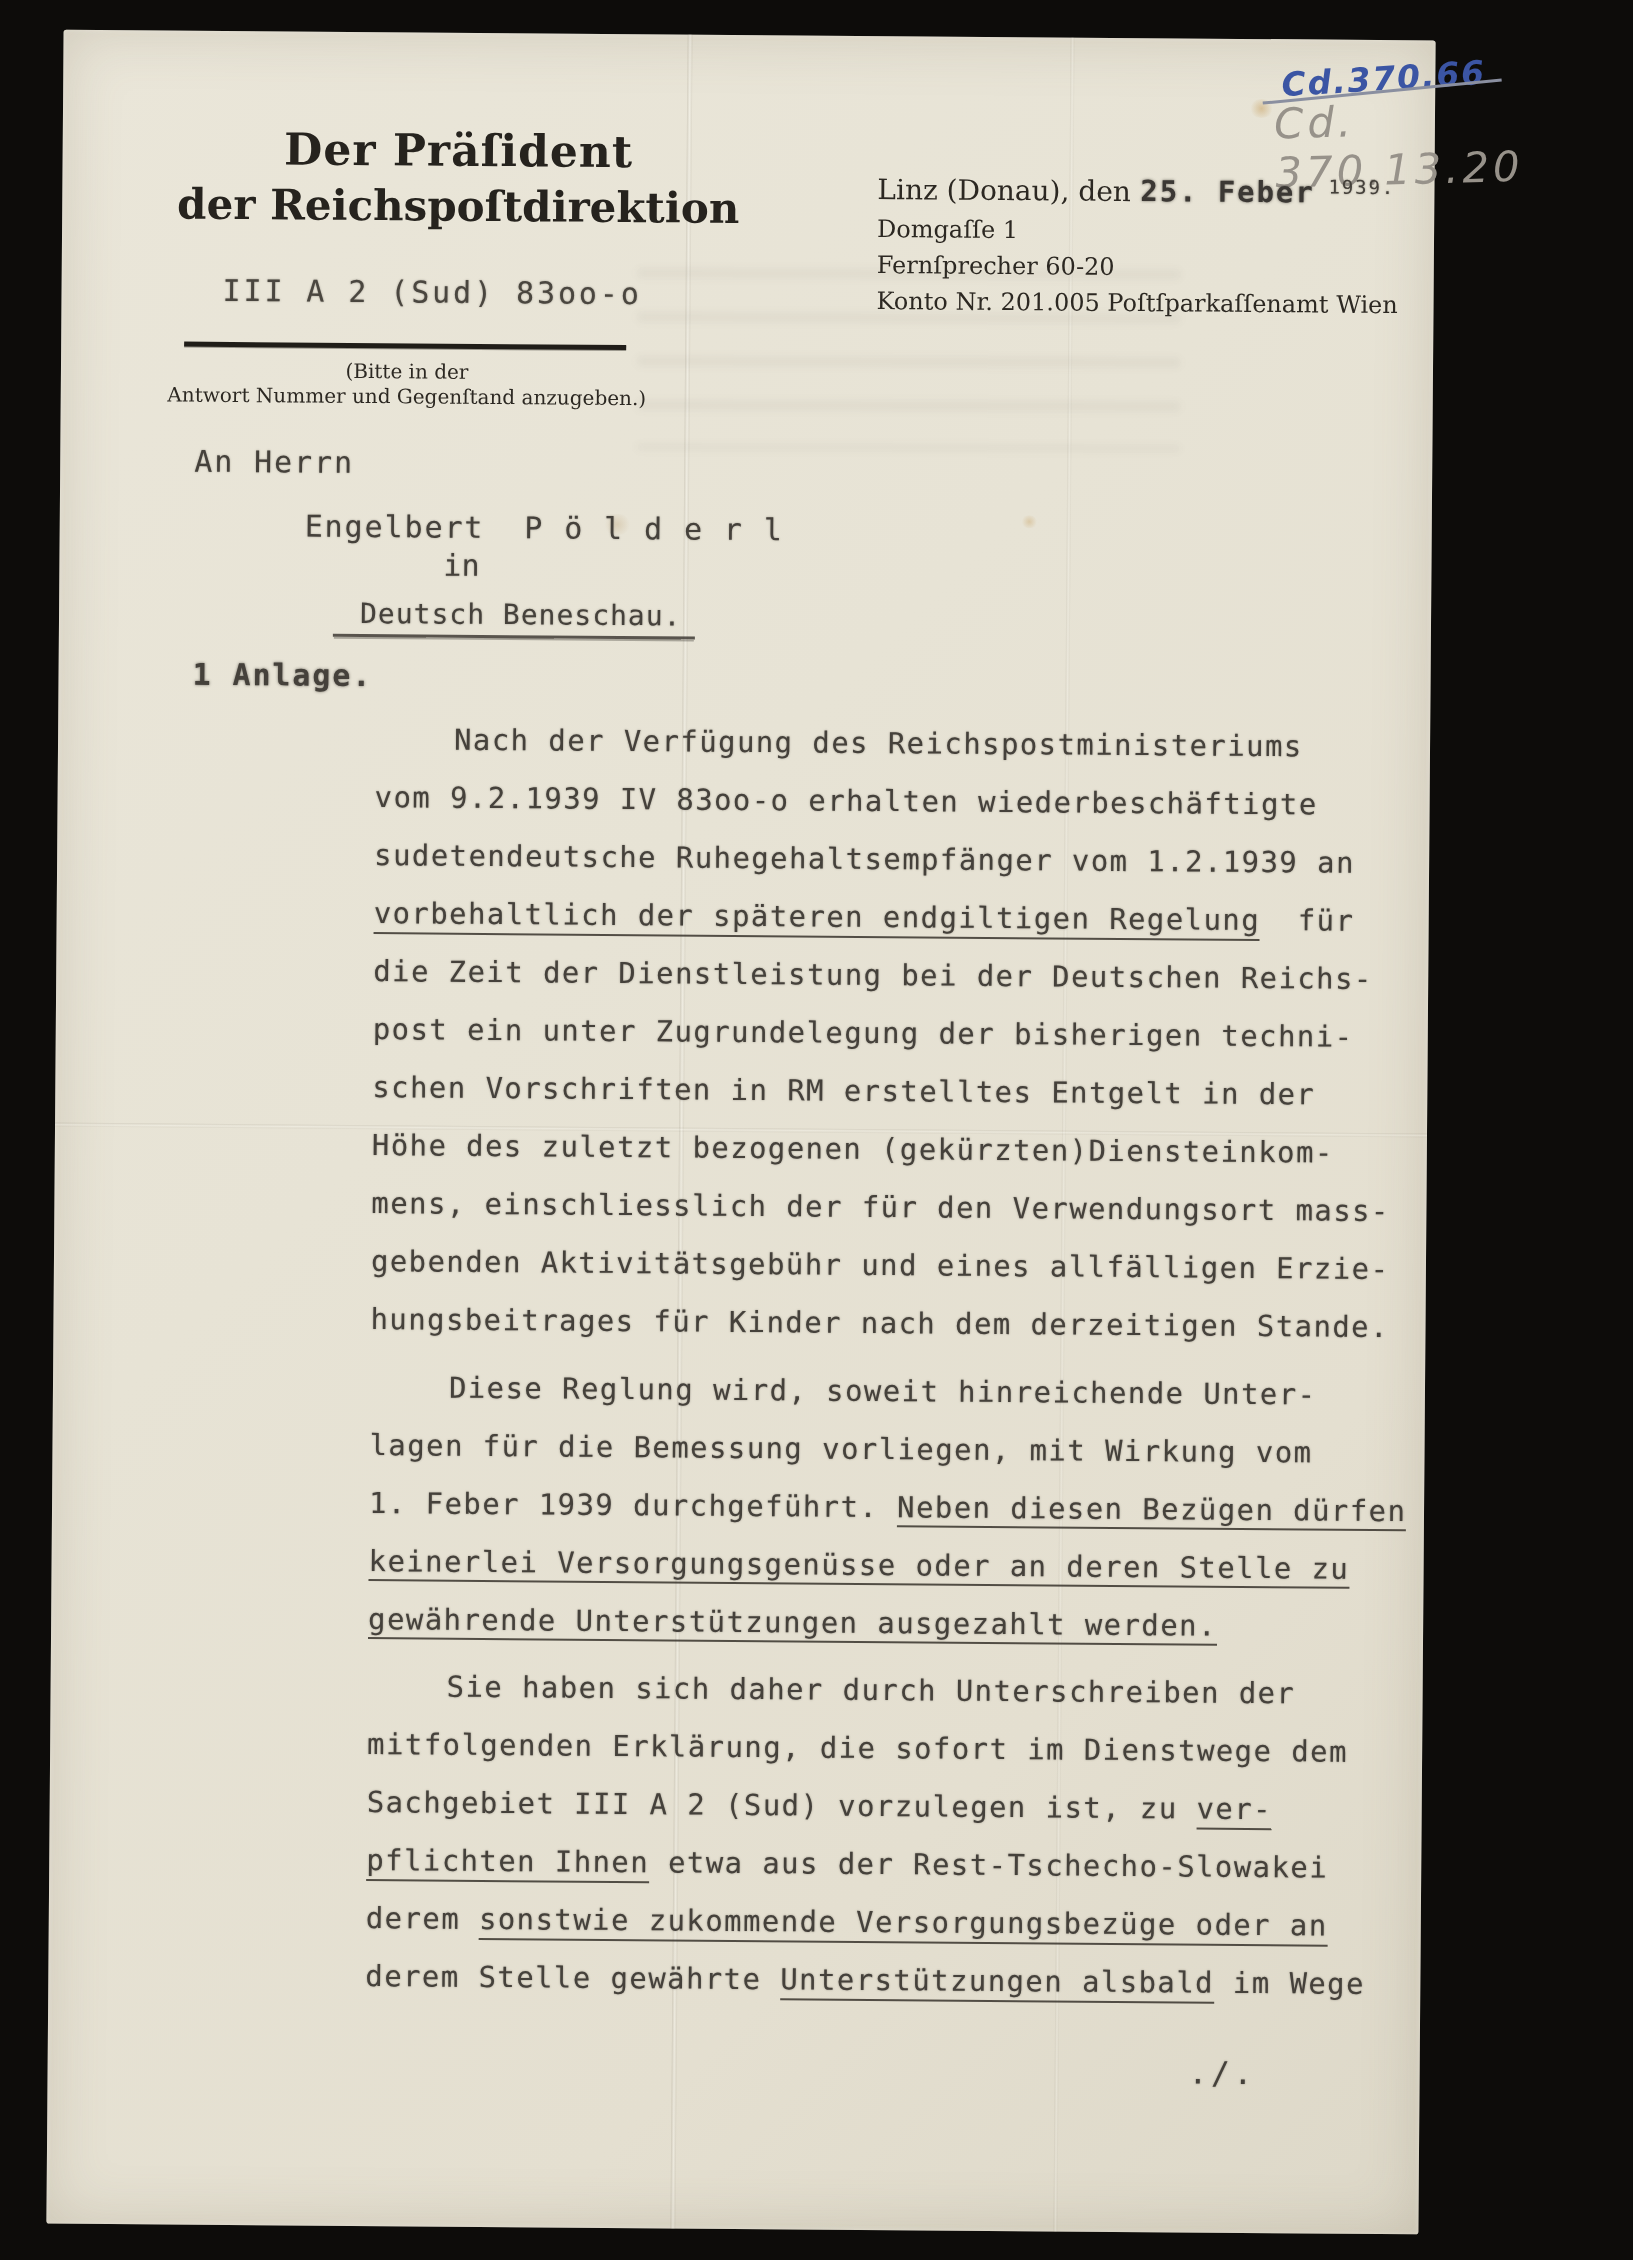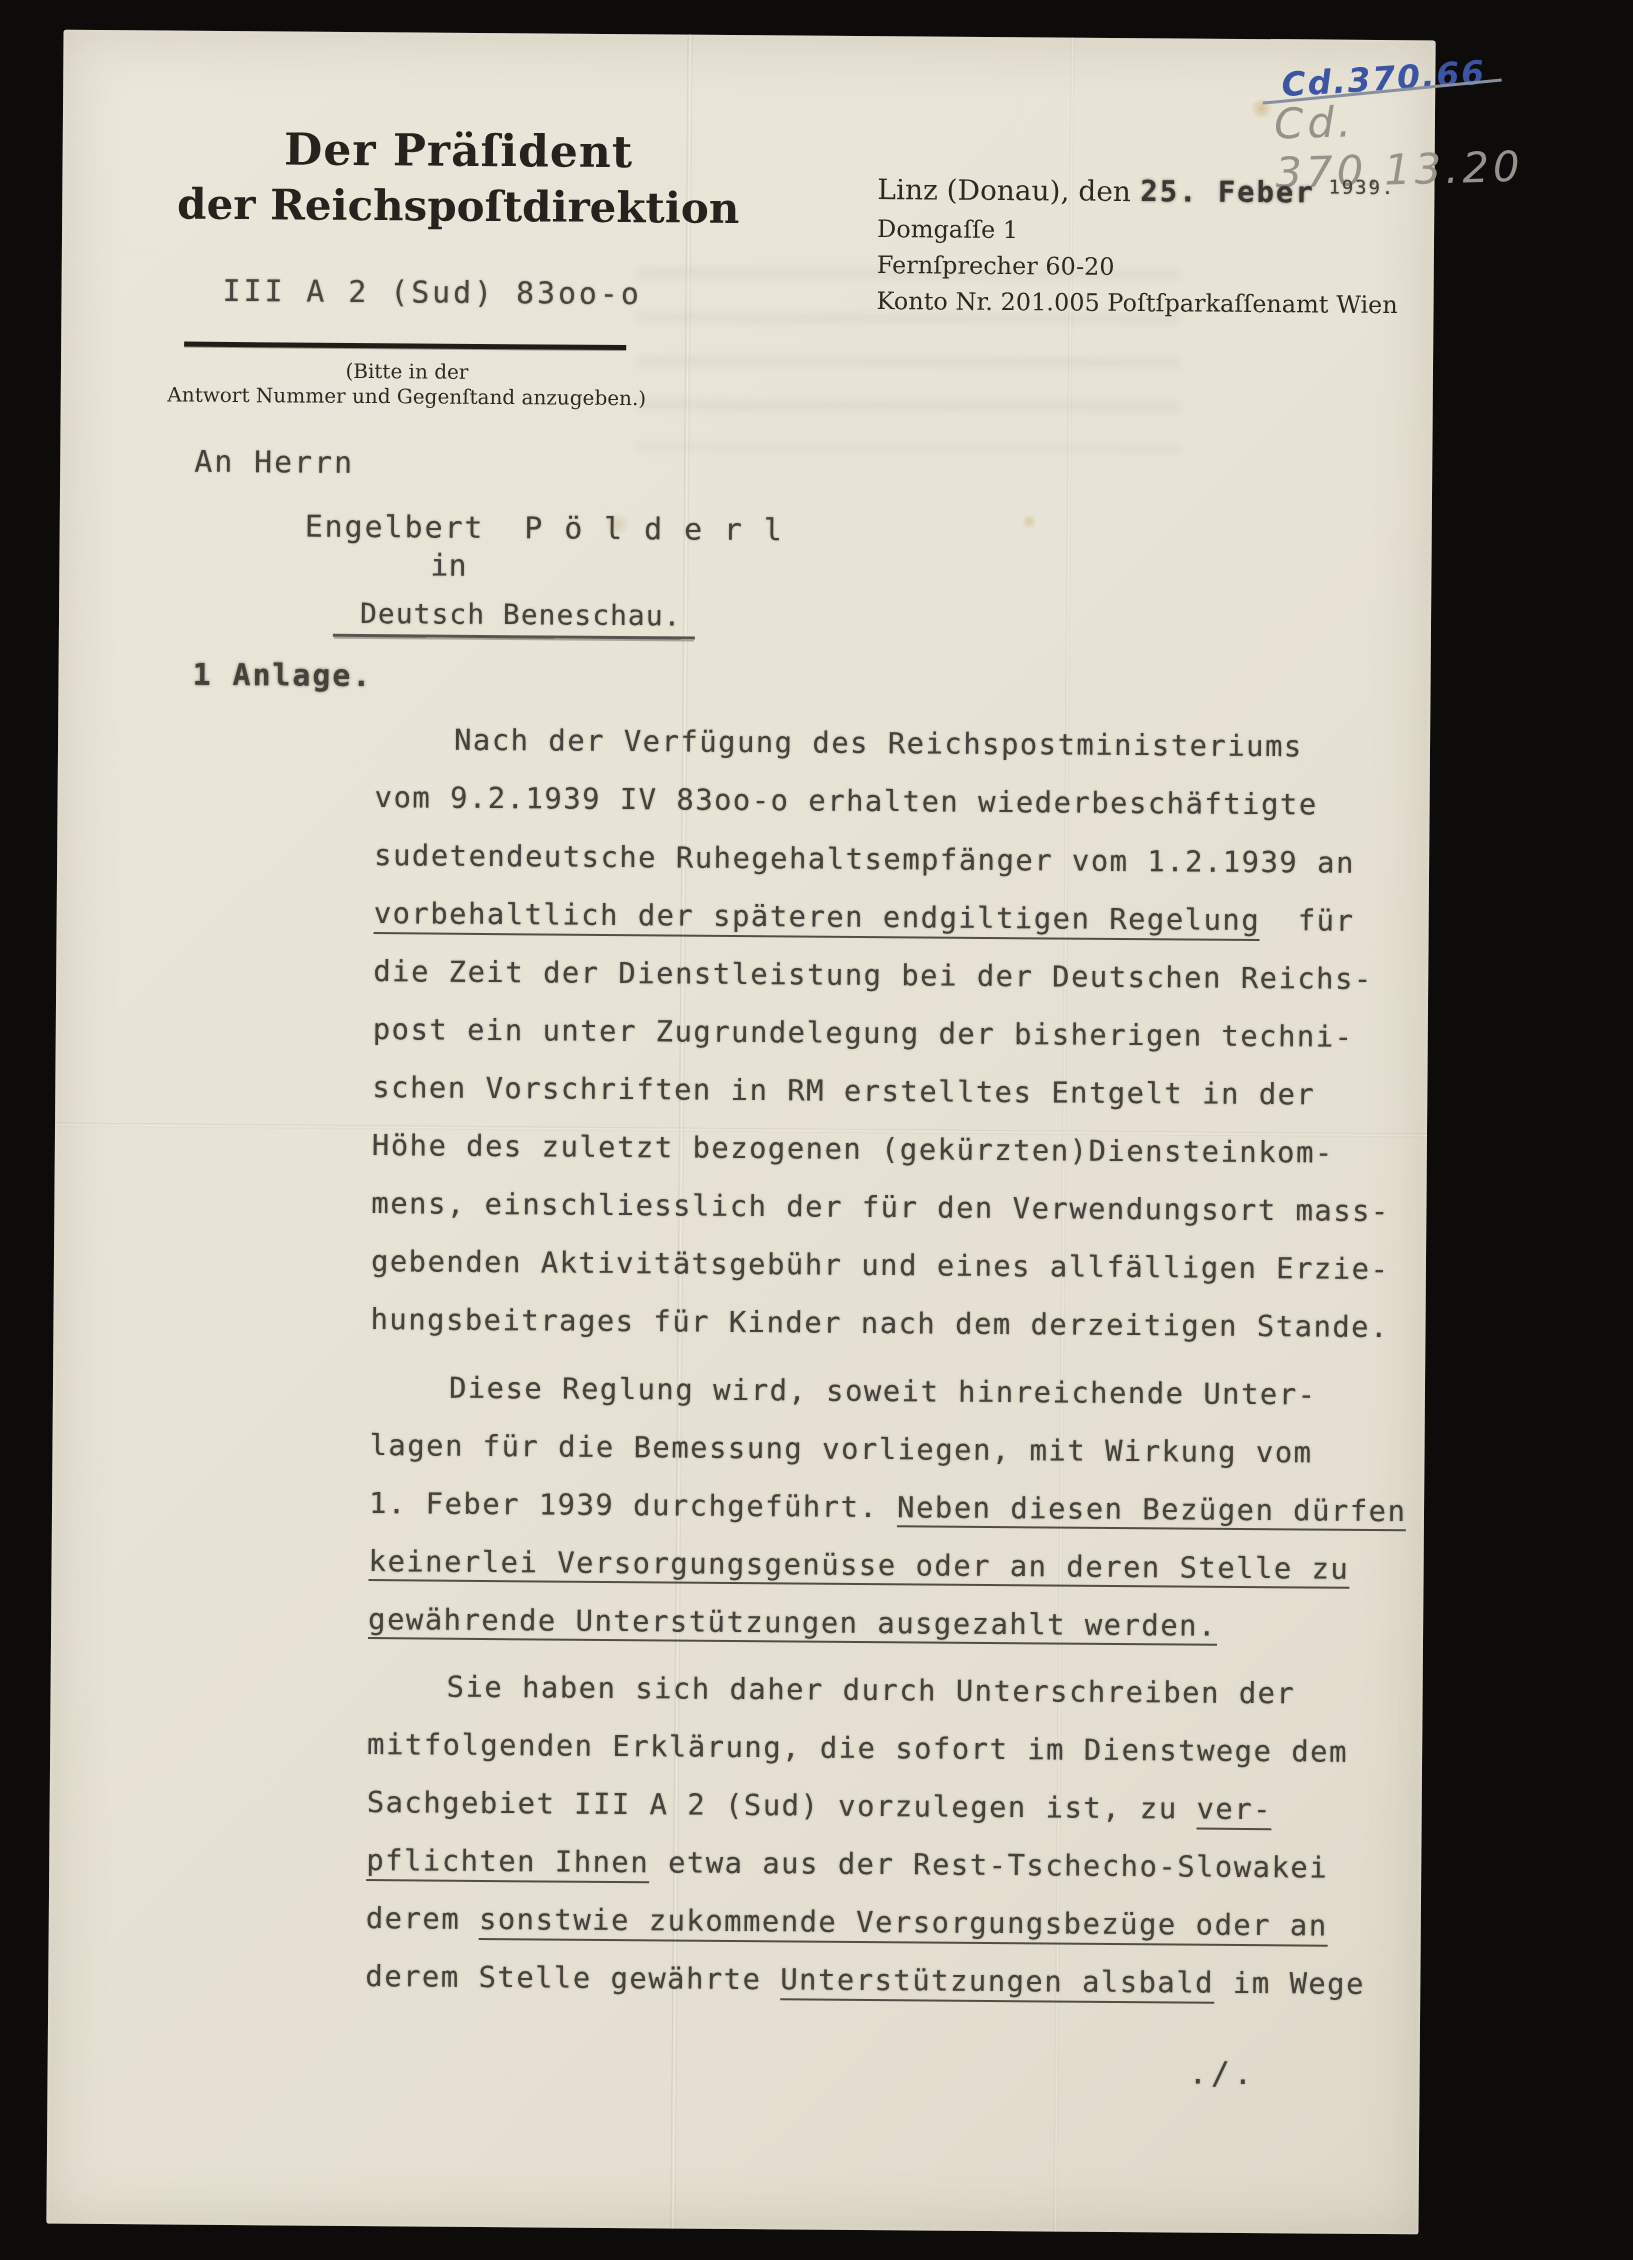--- a/index.html
+++ b/index.html
@@ -74,7 +74,7 @@
   .typedtext{font-family:"DejaVu Sans Mono",monospace;color:#45413b;text-shadow:0 0 1.9px rgba(70,64,56,.5);white-space:pre;}
   .salutation{position:absolute;left:134px;top:413px;font-size:30px;letter-spacing:1.9px;}
   .rname{position:absolute;left:245px;top:477px;font-size:30px;letter-spacing:1.9px;}
-  .rin{position:absolute;left:371px;top:515px;font-size:30px;}
+  .rin{position:absolute;left:384px;top:515px;font-size:30px;}
   .rplace{position:absolute;left:274px;top:565px;font-size:28px;letter-spacing:1px;
     padding:0 13.4px 3.8px 27px;border-bottom:3.8px solid rgba(52,48,42,.8);
     box-shadow:0 2.9px 0 -1px rgba(52,48,42,.35);}

